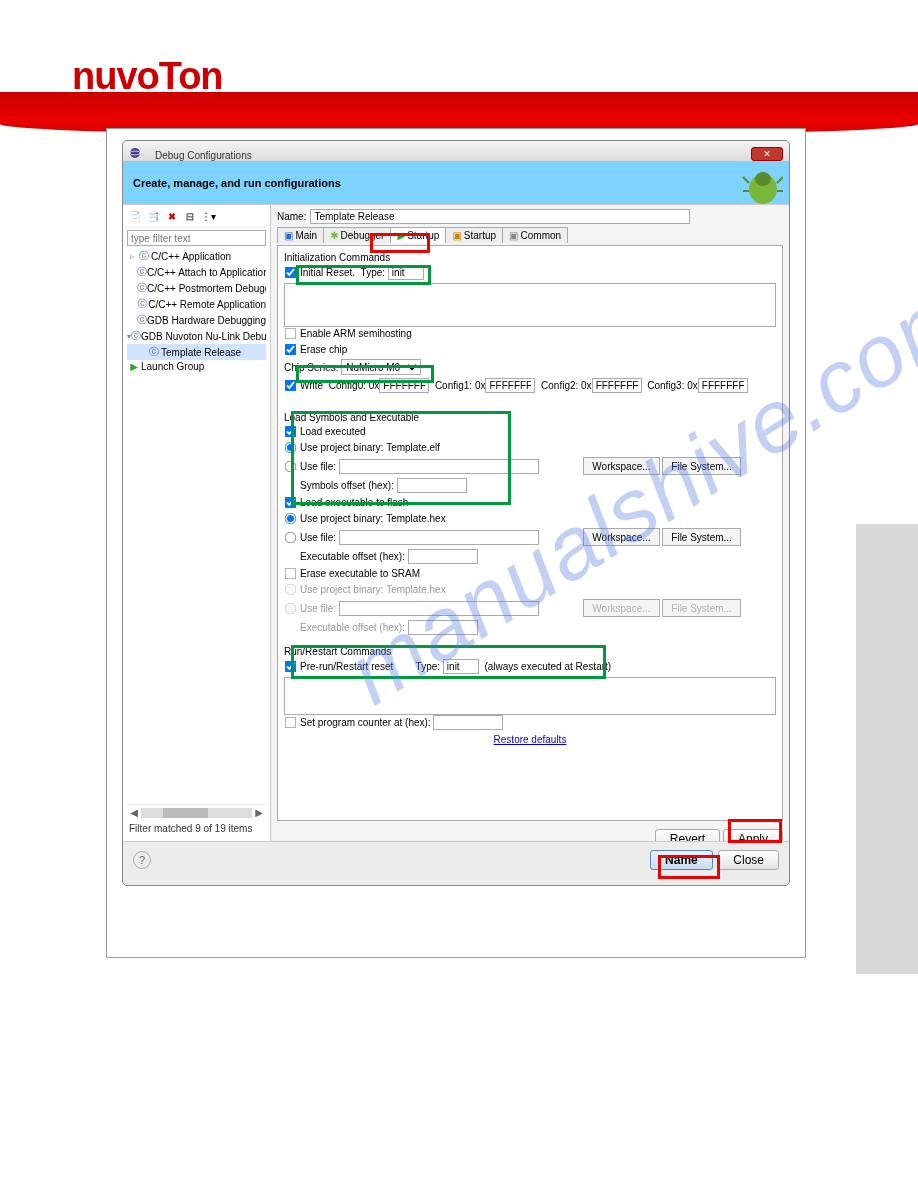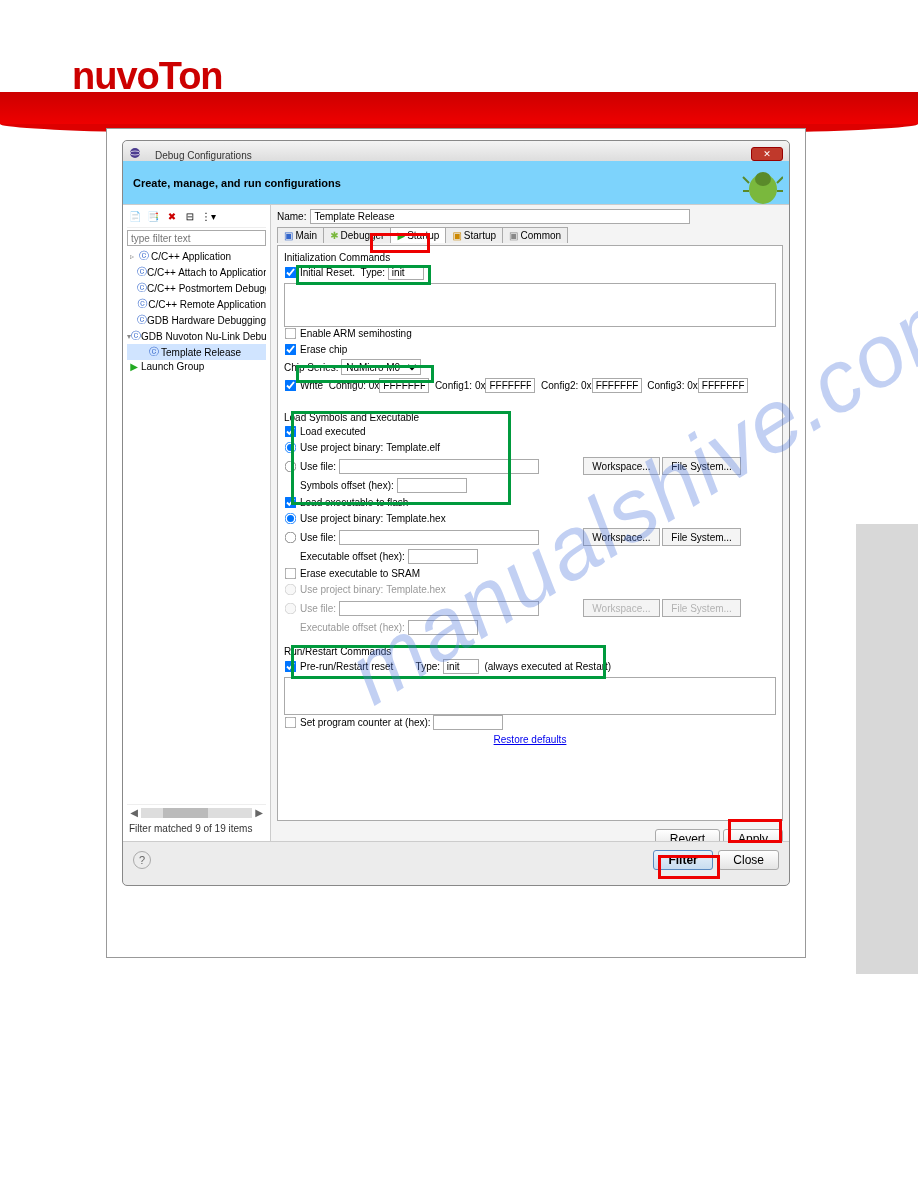--- a/index.html
+++ b/index.html
@@ -237,7 +237,7 @@
   <div class="footer">
     <div class="help-icon">?</div>
     <div style="flex:1"></div>
-    <button class="btn-main" style="font-weight:bold;background:linear-gradient(#eaf3fb,#c8ddf0);border-color:#5a8ac0;">Filter</button>&nbsp;&nbsp;
+    <button class="btn-main" style="font-weight:bold;background:linear-gradient(#eaf3fb,#c8ddf0);border-color:#5a8ac0;">Name</button>&nbsp;&nbsp;
     <button class="btn-main">Close</button>
   </div>
 

